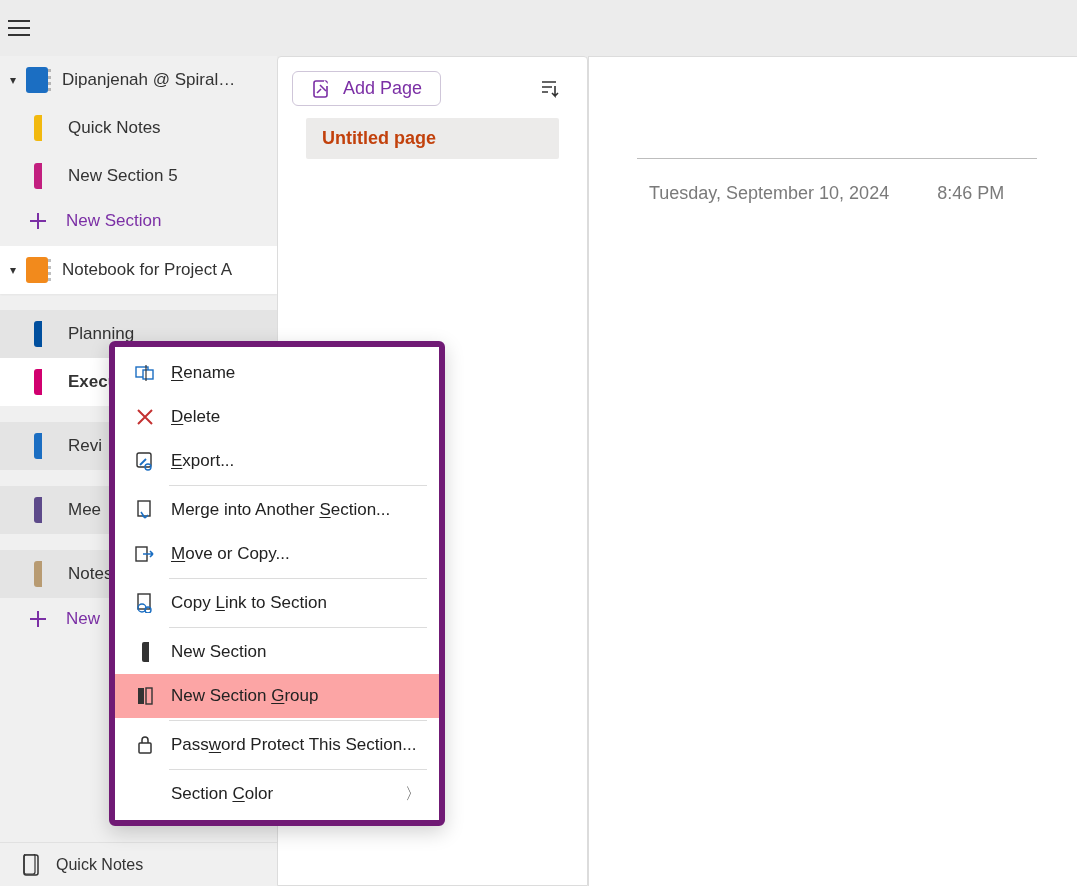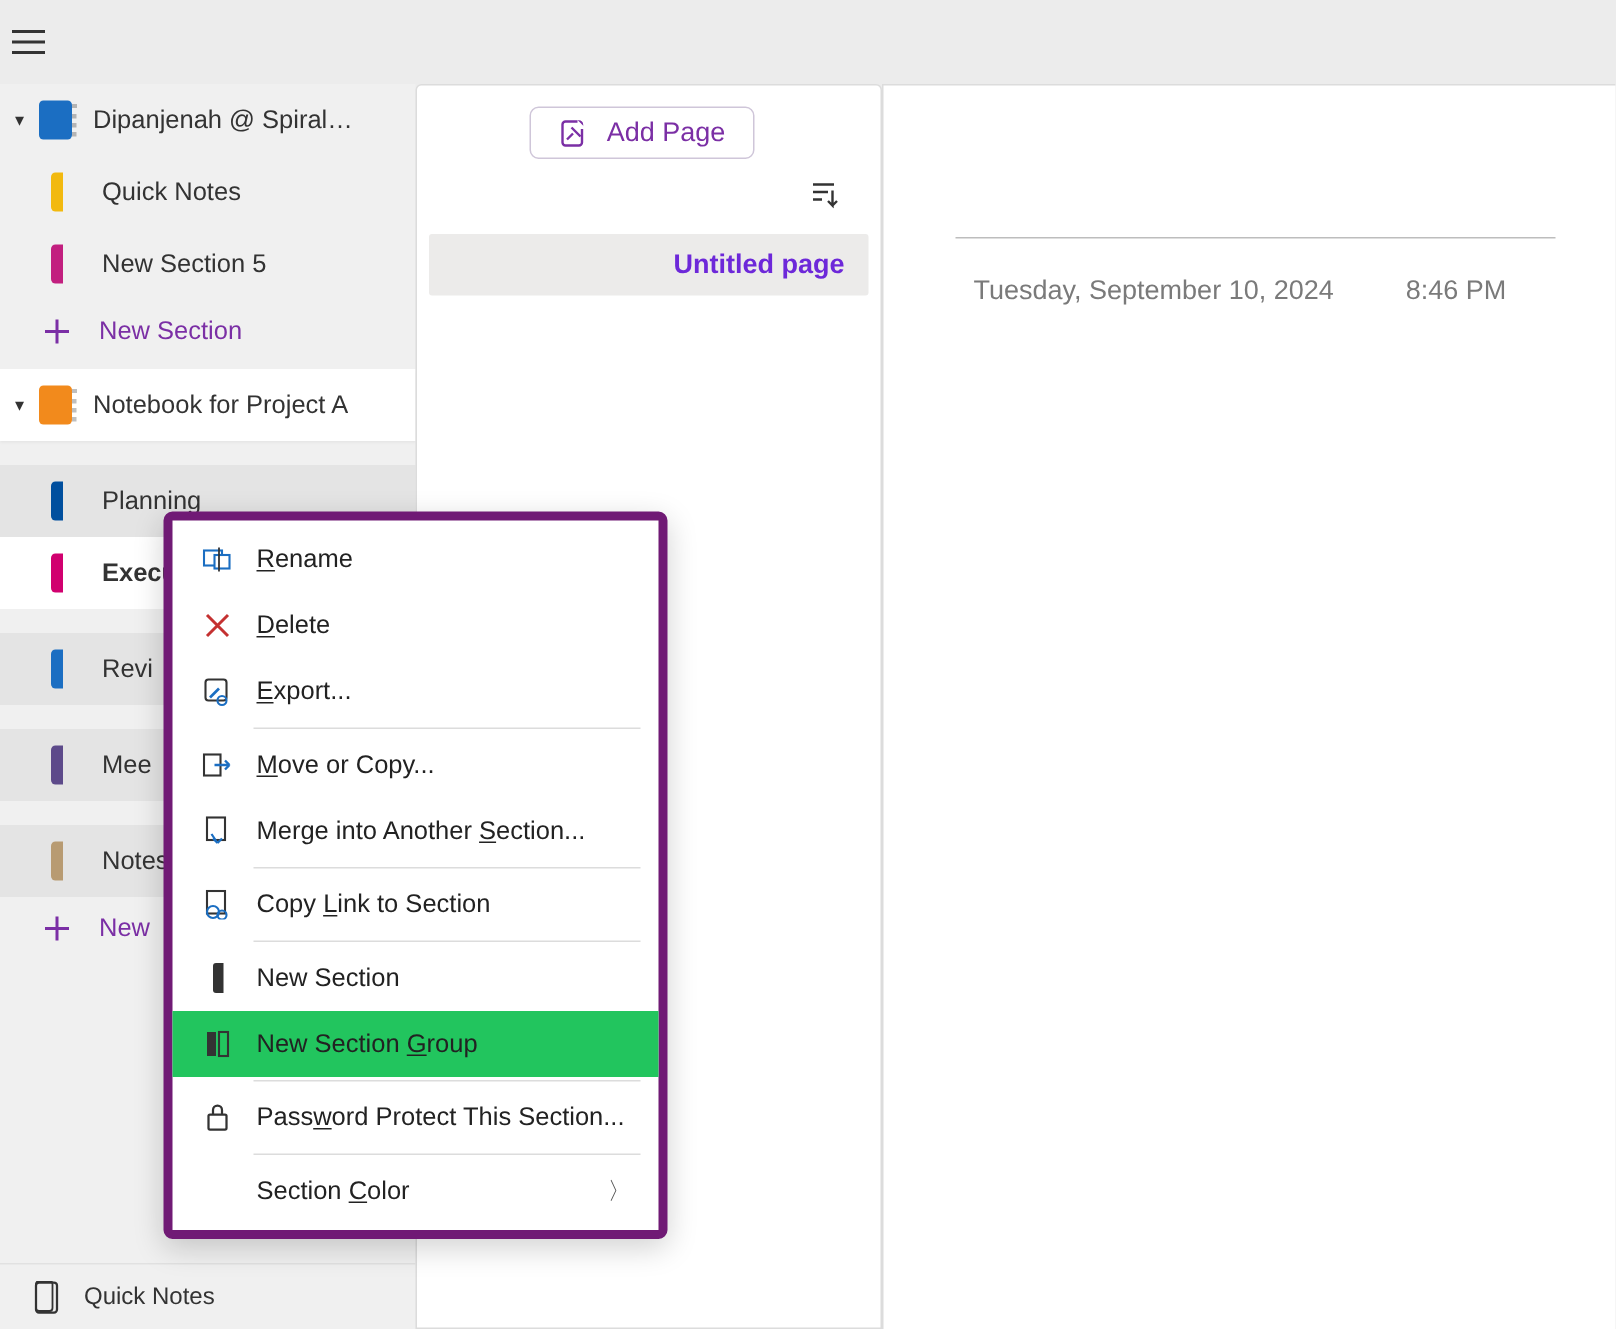--- a/index.html
+++ b/index.html
@@ -41,7 +41,7 @@
 
   
   .pages-col { width: 311px; background:#ffffff; border:1px solid #dcdcdc; border-radius:4px 4px 0 0; margin-right:0; position:relative; }
-  .pages-top { display:flex; align-items:center; padding:14px 23px 10px 14px; gap:10px;flex-direction:column; }
+  .pages-top { display:flex; align-items:center; padding:14px 23px 10px 14px; gap:0; }
   .add-page-btn { display:flex; align-items:center; border:1px solid #cfc6d9; border-radius:6px; padding:6px 18px; color:#7b2fa5; font-size:18px; background:#fff; cursor:pointer;}
   .add-page-btn svg { margin-right:12px; }
   .sort-btn { margin-left:auto; width:28px; height:28px; display:flex; align-items:center; justify-content:center; cursor:pointer;}

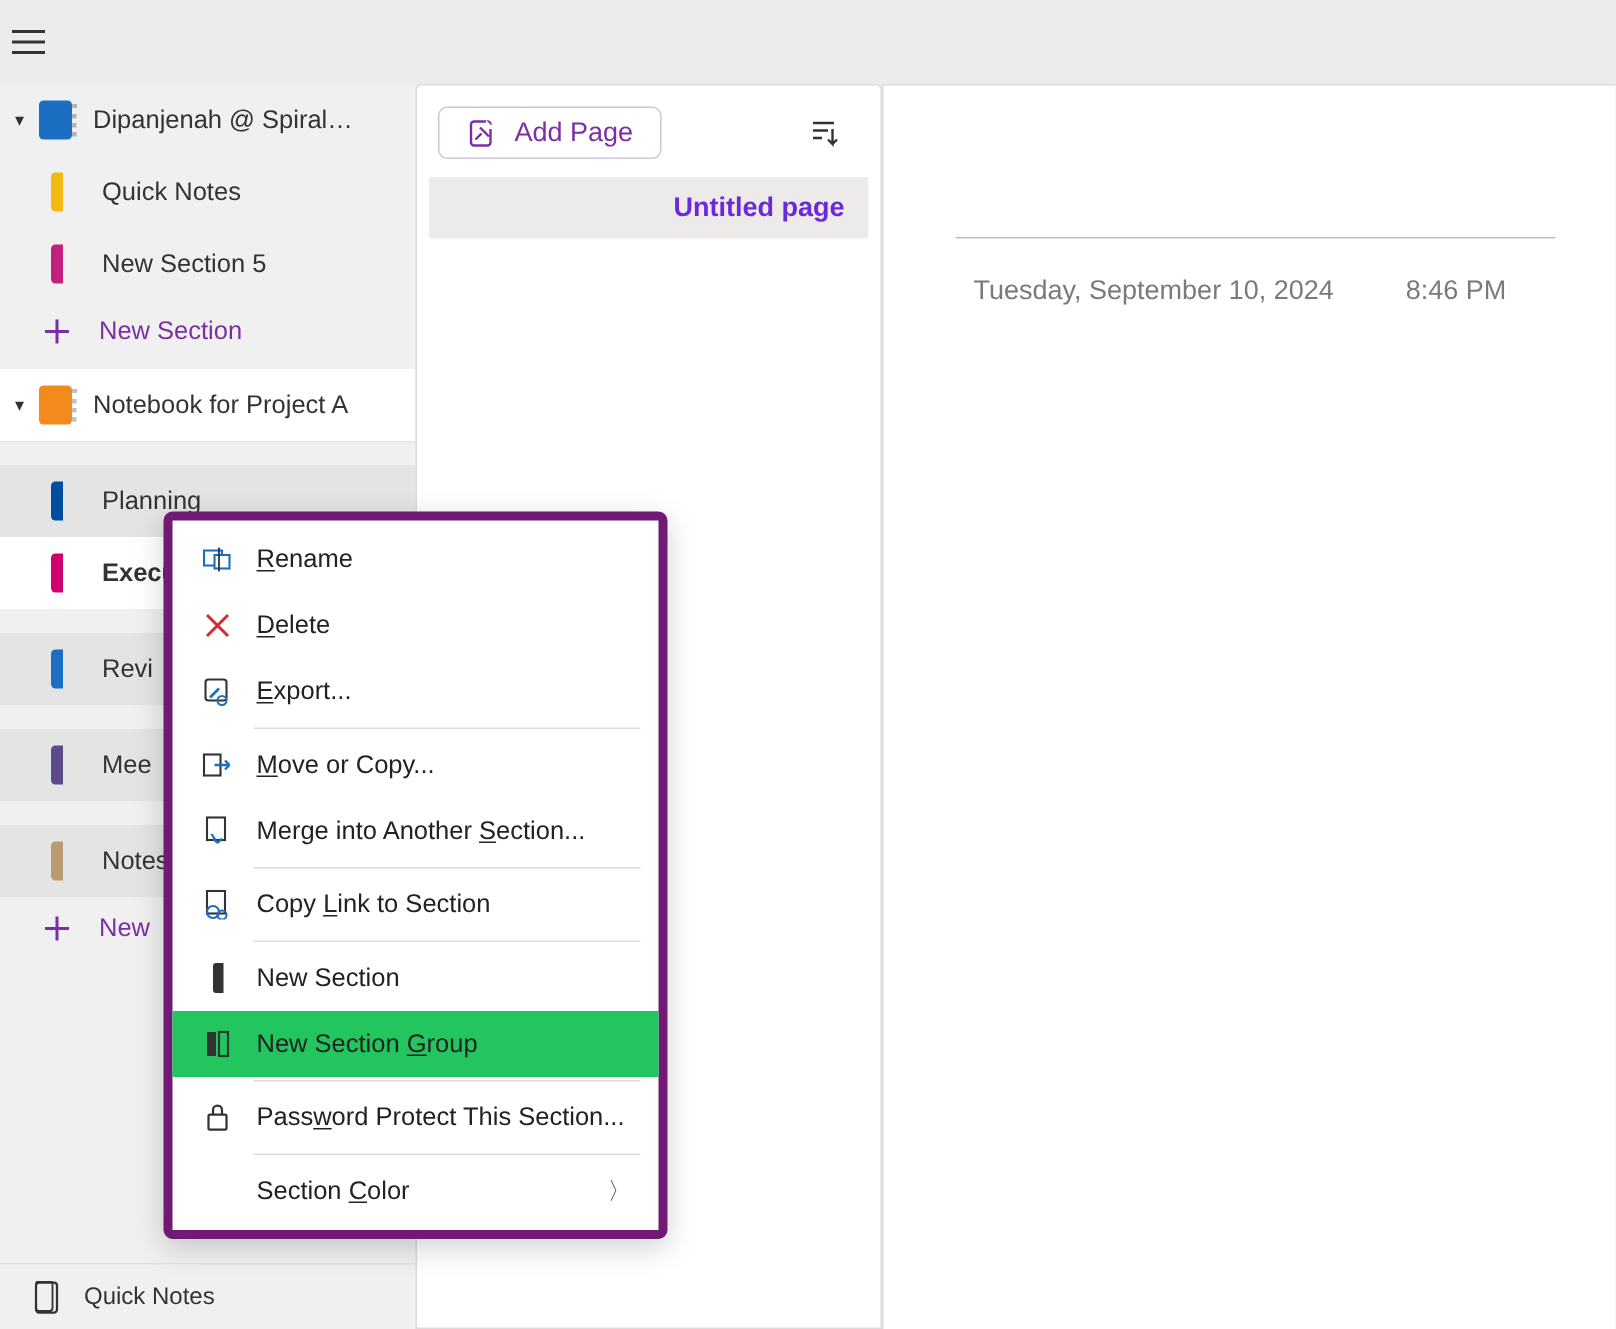--- a/index.html
+++ b/index.html
@@ -45,7 +45,7 @@
   .add-page-btn { display:flex; align-items:center; border:1px solid #cfc6d9; border-radius:6px; padding:6px 18px; color:#7b2fa5; font-size:18px; background:#fff; cursor:pointer;}
   .add-page-btn svg { margin-right:12px; }
   .sort-btn { margin-left:auto; width:28px; height:28px; display:flex; align-items:center; justify-content:center; cursor:pointer;}
-  .page-item { margin:2px 8px; padding:10px 16px; background:#ecebea; font-size:18px; font-weight:600; color:#6d28d9; border-radius:2px; cursor:pointer;text-align:right;}
+  .page-item { margin:2px 28px; padding:10px 16px; background:#ecebea; font-size:18px; font-weight:600; color:#c2410c; border-radius:2px; cursor:pointer;}
   .divider-vert { position:absolute; right:-8px; top:4px; bottom:4px; width:6px; border-left:1px solid #d9d9d9; border-right:1px solid #d9d9d9; border-radius:3px; background:#f4f4f4; }
 
   

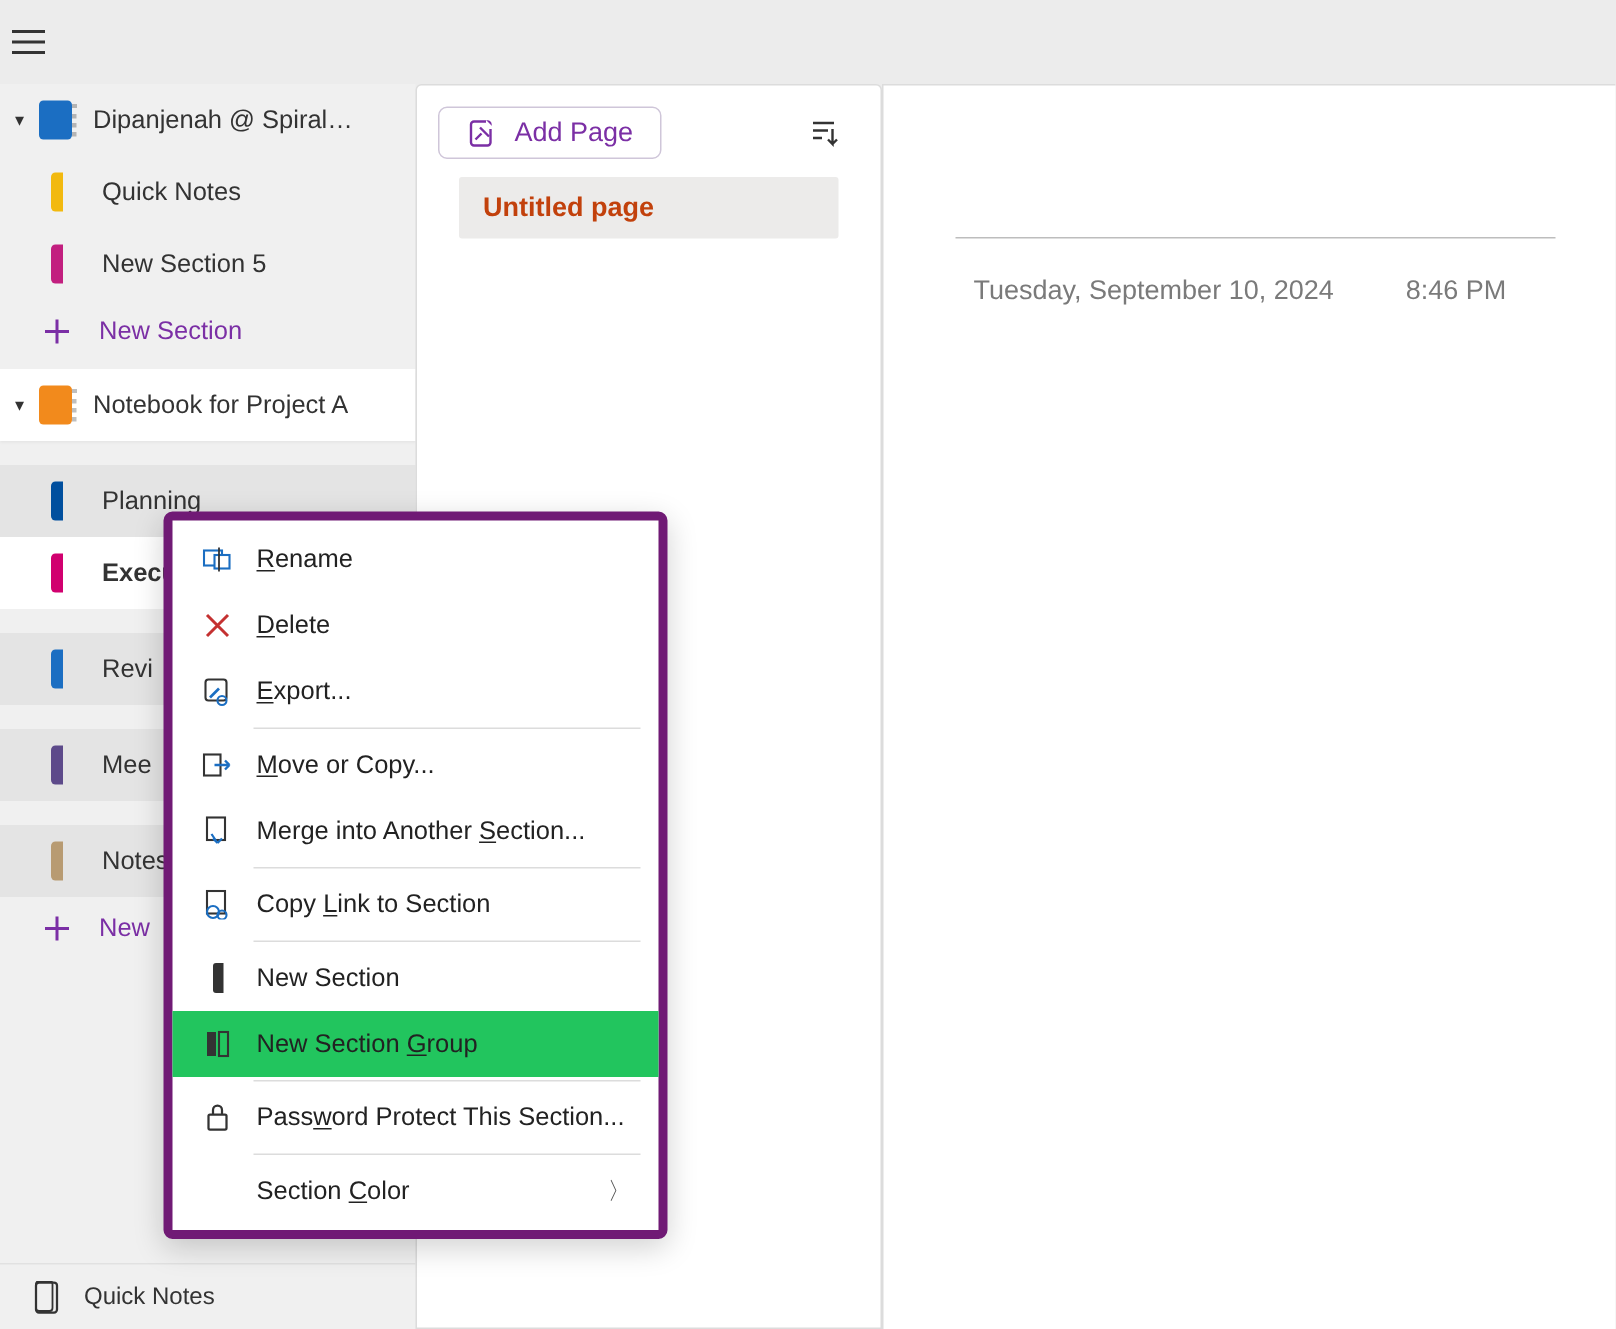--- a/index.html
+++ b/index.html
@@ -202,6 +202,15 @@
   <div class="ctx-sep"></div>
   <div class="ctx-item">
     <span class="ico">
+        <svg width="20" height="20" viewBox="0 0 20 20">
+          <rect x="3" y="1" width="12" height="15" fill="none" stroke="#333" stroke-width="1.4"></rect>
+          <path d="M6 12l4 6m0 0 3-3m-3 3-3-3" fill="none" stroke="#1b6ec2" stroke-width="1.5"></path>
+        </svg>
+      </span>
+    <span>Merge into Another <span class="u">S</span>ection...</span>
+  </div>
+  <div class="ctx-item">
+    <span class="ico">
         <svg width="20" height="18" viewBox="0 0 20 18">
           <rect x="1" y="2" width="11" height="14" fill="none" stroke="#333" stroke-width="1.4"></rect>
           <path d="M8 9h10m0 0-3-3m3 3-3 3" fill="none" stroke="#1b6ec2" stroke-width="1.6"></path>
@@ -209,15 +218,6 @@
       </span>
     <span><span class="u">M</span>ove or Copy...</span>
   </div>
-  <div class="ctx-item">
-    <span class="ico">
-        <svg width="20" height="20" viewBox="0 0 20 20">
-          <rect x="3" y="1" width="12" height="15" fill="none" stroke="#333" stroke-width="1.4"></rect>
-          <path d="M6 12l4 6m0 0 3-3m-3 3-3-3" fill="none" stroke="#1b6ec2" stroke-width="1.5"></path>
-        </svg>
-      </span>
-    <span>Merge into Another <span class="u">S</span>ection...</span>
-  </div>
   <div class="ctx-sep"></div>
   <div class="ctx-item">
     <span class="ico">

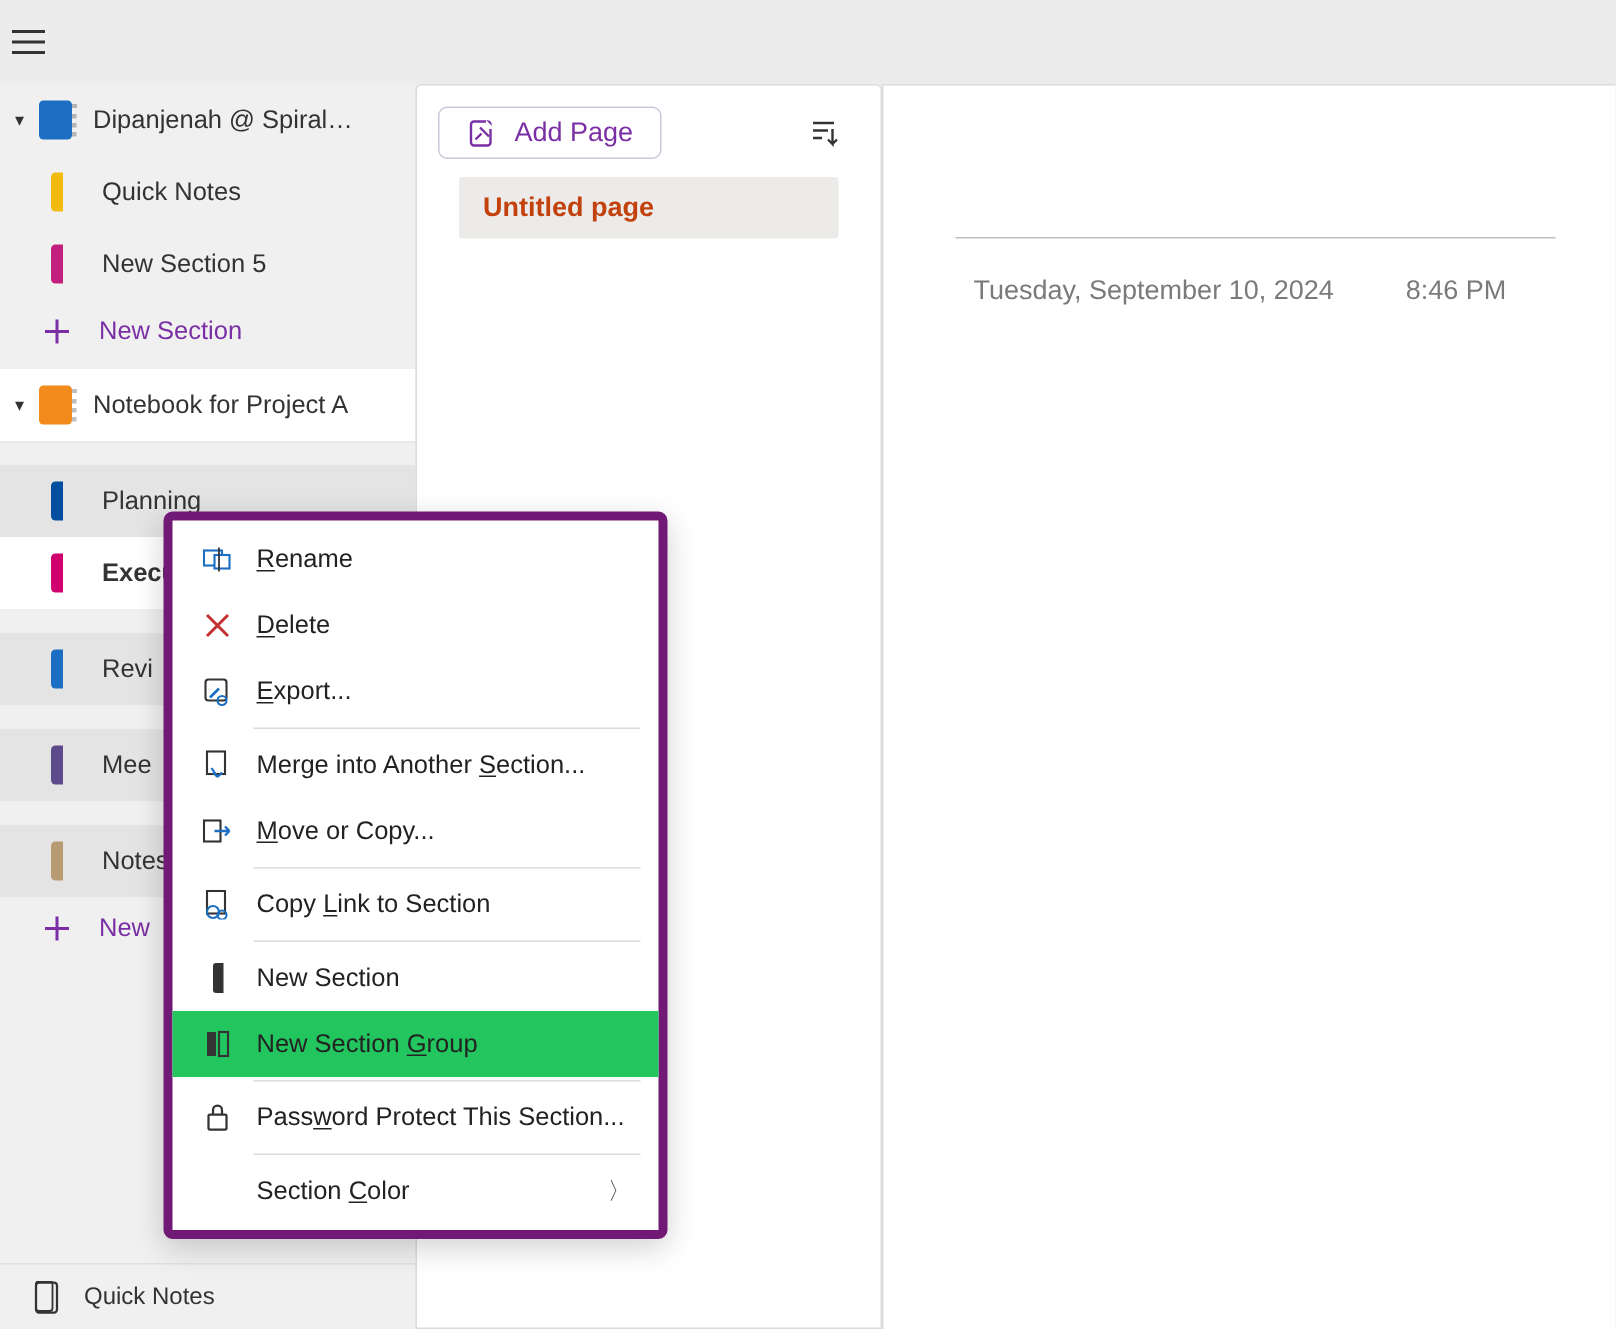--- a/index.html
+++ b/index.html
@@ -56,7 +56,7 @@
   
   .ctx { position:absolute; left:109px; top:341px; width:336px; background:#fff; border:6px solid #701a75; border-radius:6px; box-shadow:0 6px 20px rgba(0,0,0,.18); padding:4px 0; z-index:50; }
   .ctx-item { display:flex; align-items:center; height:44px; padding:0 18px; font-size:17px; color:#222; cursor:pointer;}
-  .ctx-item.hover { background:#22c55e; }
+  .ctx-item.hover { background:#fca5a5; }
   .ctx-item .ico { width:24px; display:flex; justify-content:center; margin-right:14px; }
   .ctx-sep { height:1px; background:#dcdcdc; margin:2px 12px 2px 54px; }
   .ctx-item .chev-r { margin-left:auto; font-size:16px; color:#555; }

